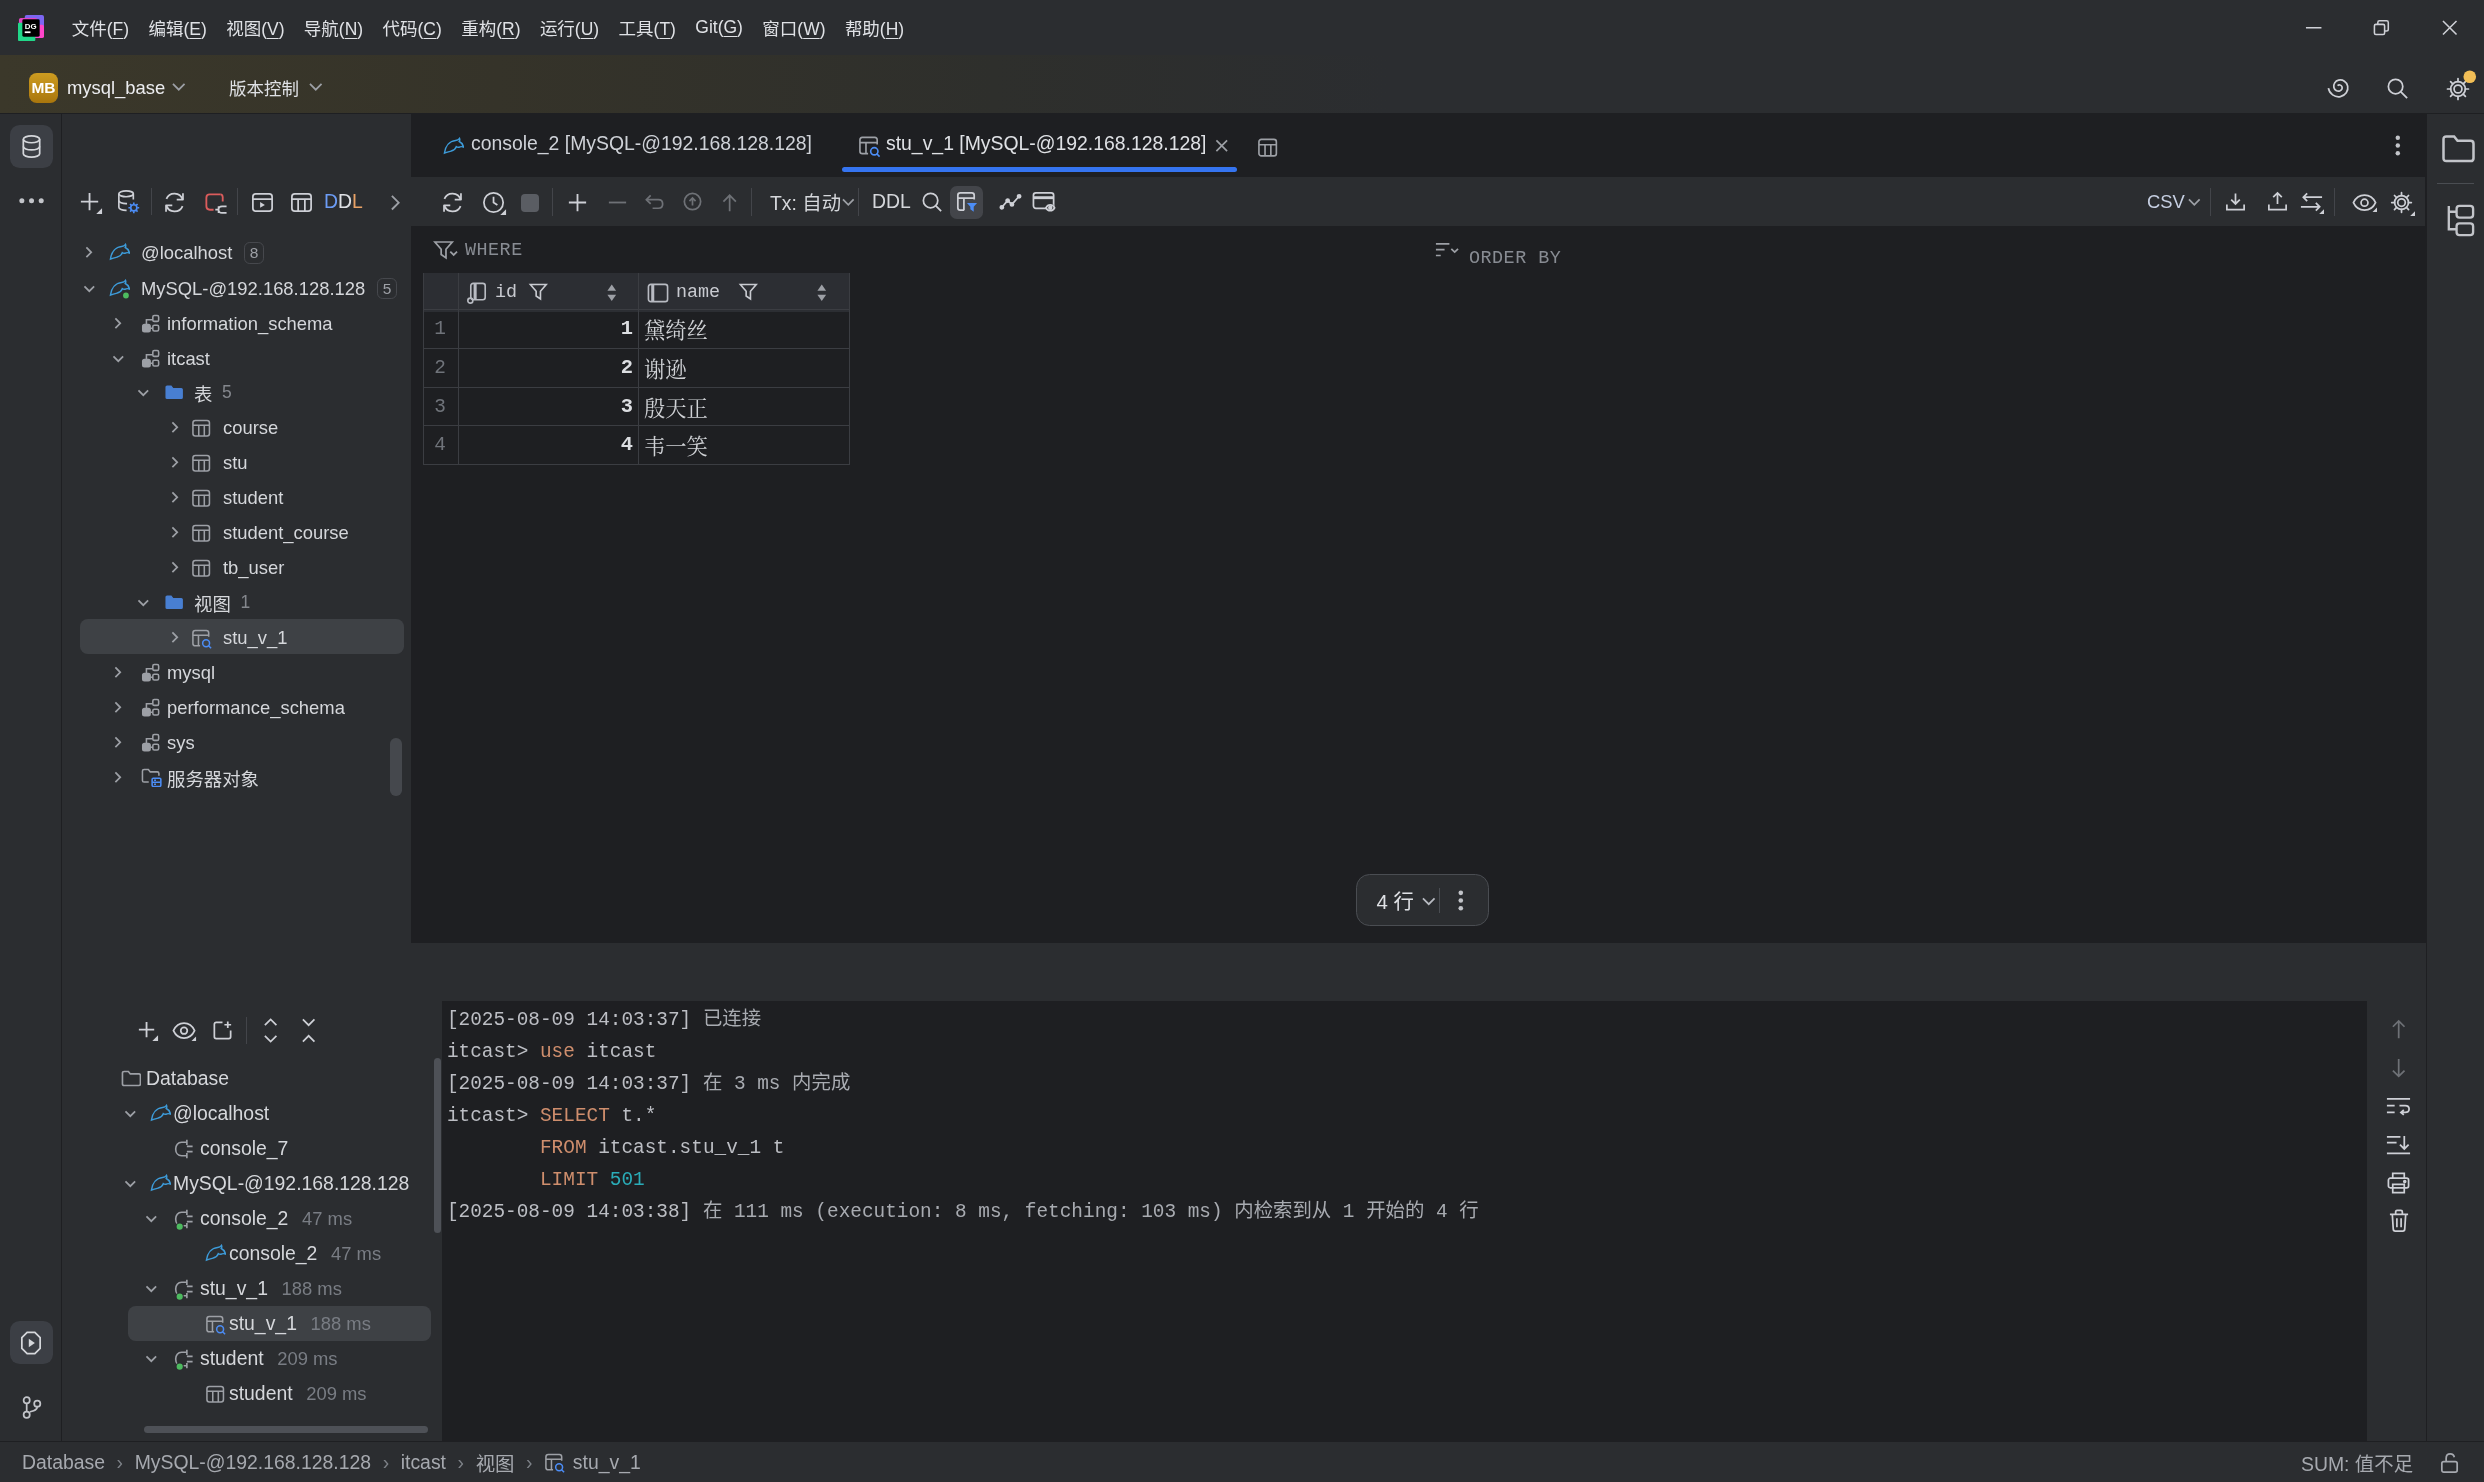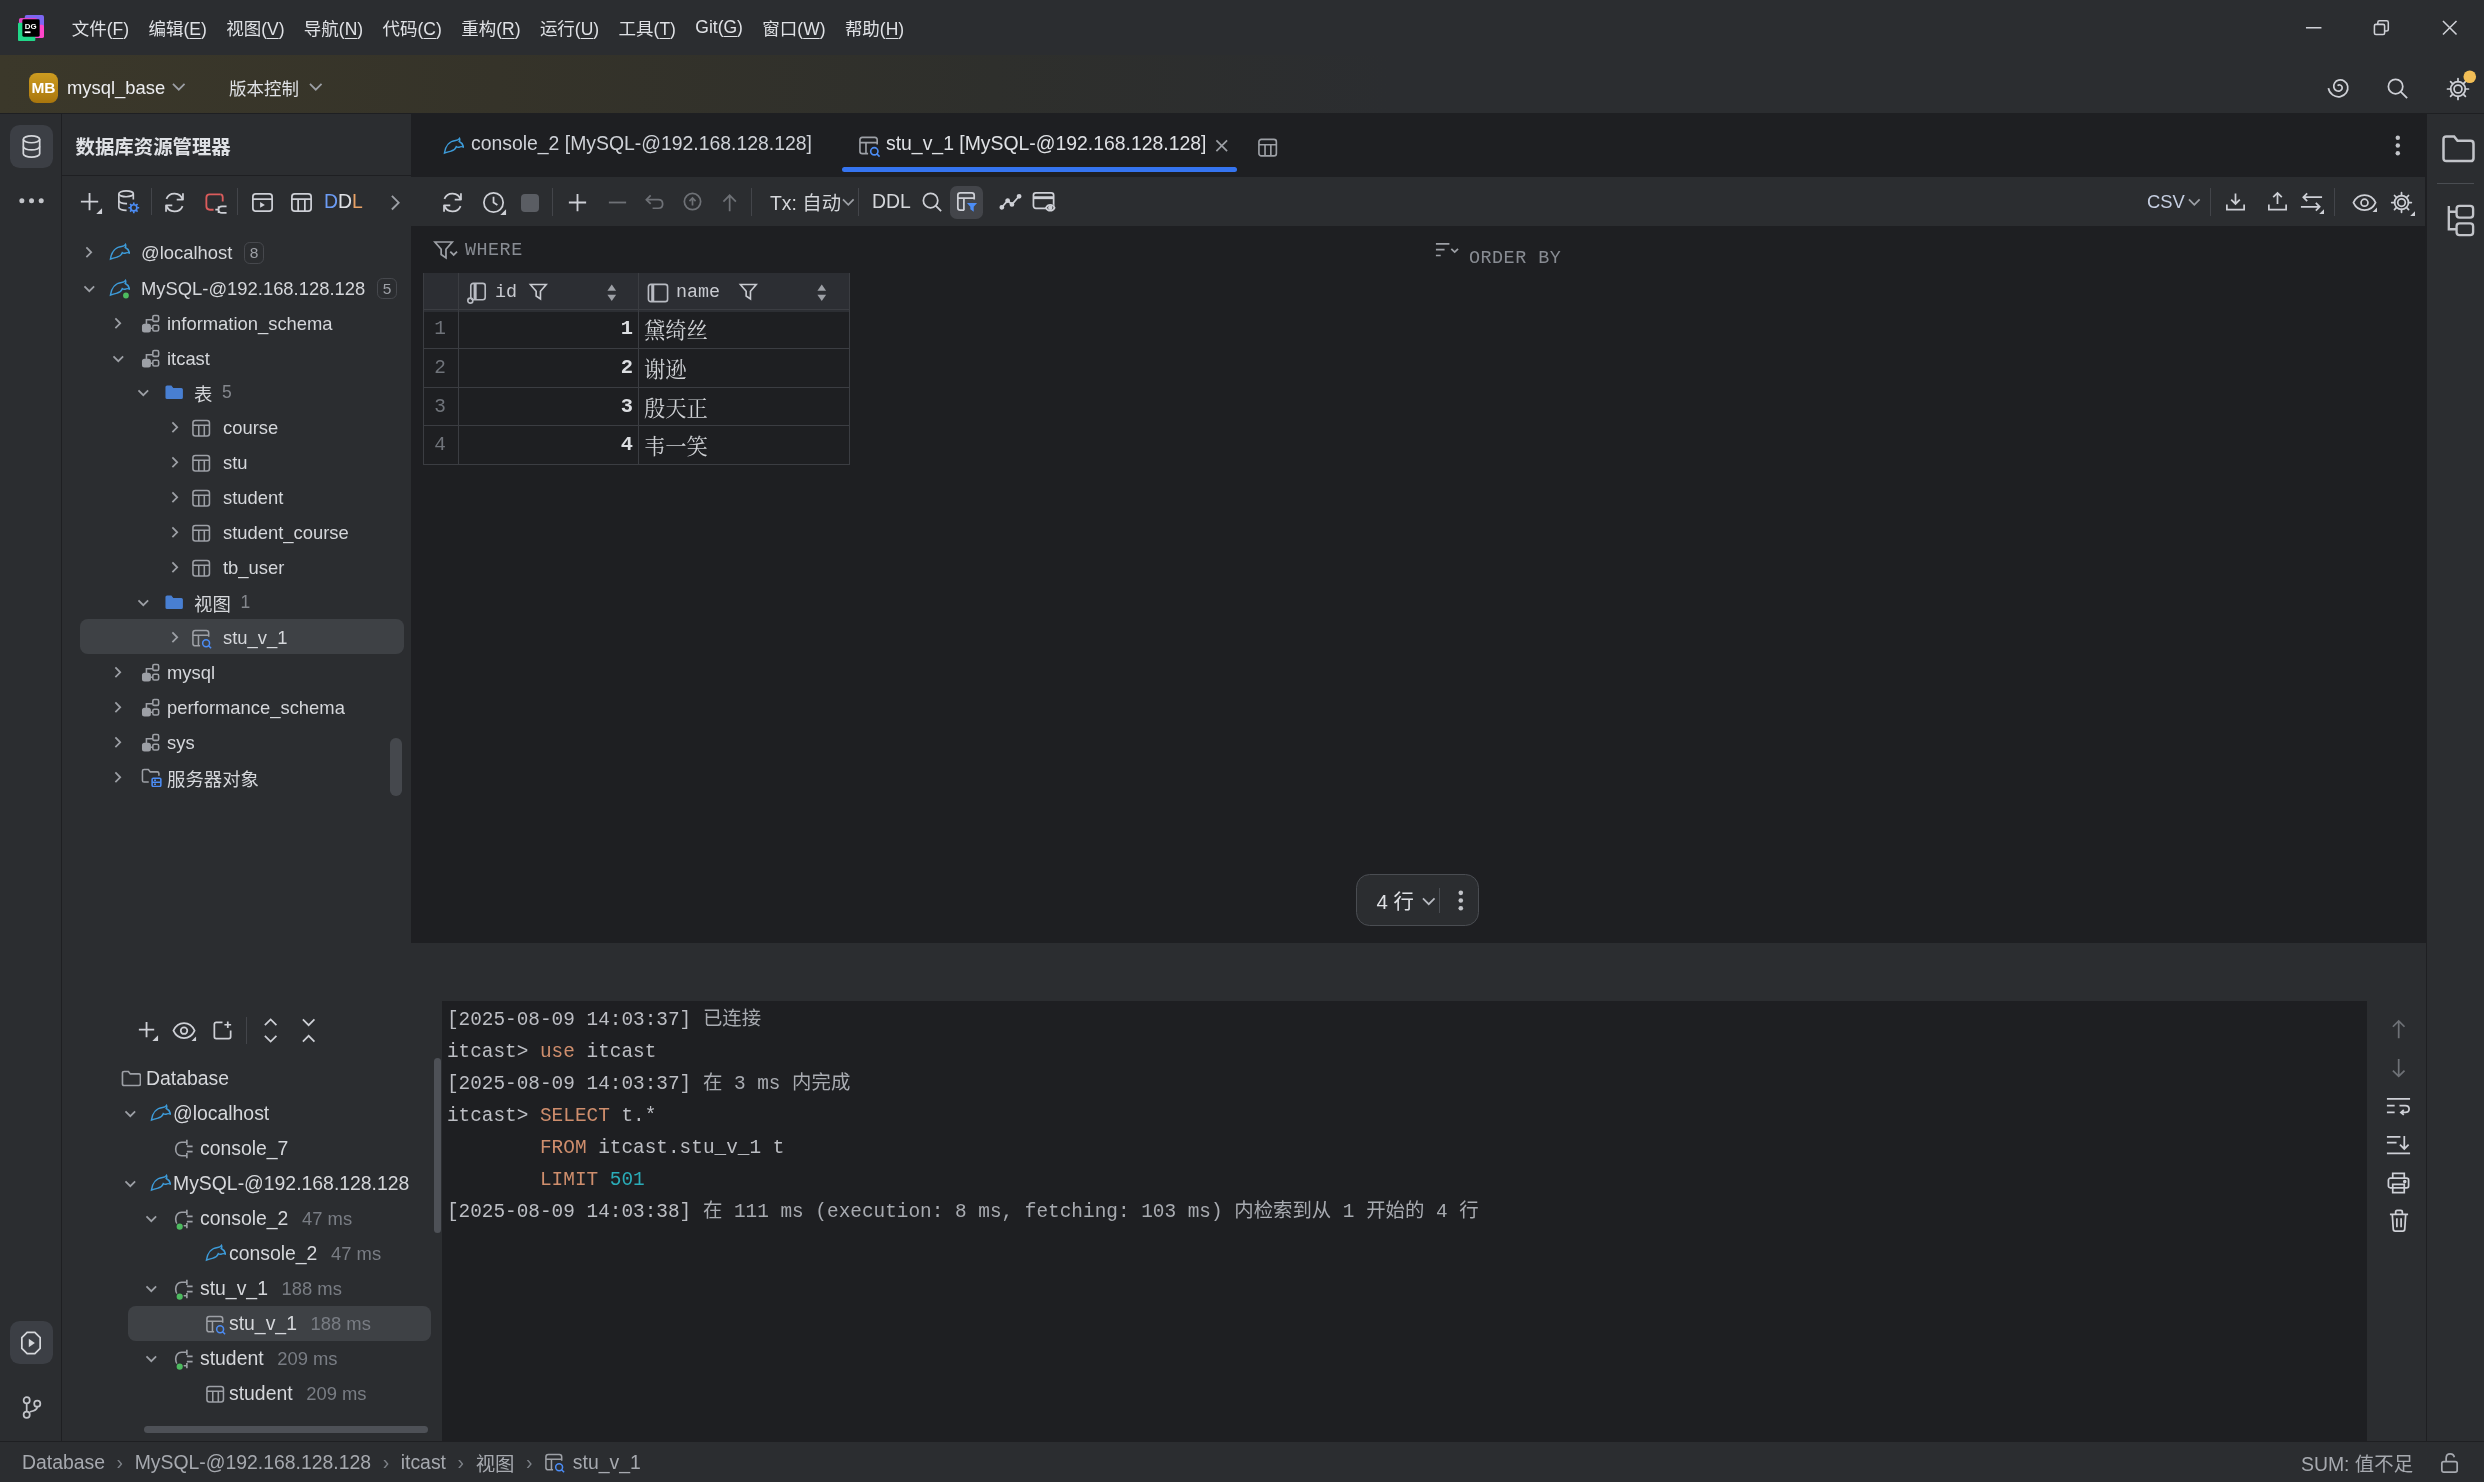--- a/index.html
+++ b/index.html
@@ -155,9 +155,6 @@
     </div>
   </div>
   <div class="abs" id="ltool">
-    <div class="abs" id="ltool-head">
-      <div class="abs" style="left:13.6px;top:0;height:62px;display:flex;align-items:center;font-size:19.4px;font-weight:bold;color:#DFE1E5;">数据库资源管理器</div>
-    </div>
 
     <div class="abs" style="left:0;top:62px;width:349px;height:50px;">
       <svg class="abs" style="left:15.5px;top:13.6px" width="25" height="25" viewBox="0 0 26 26">

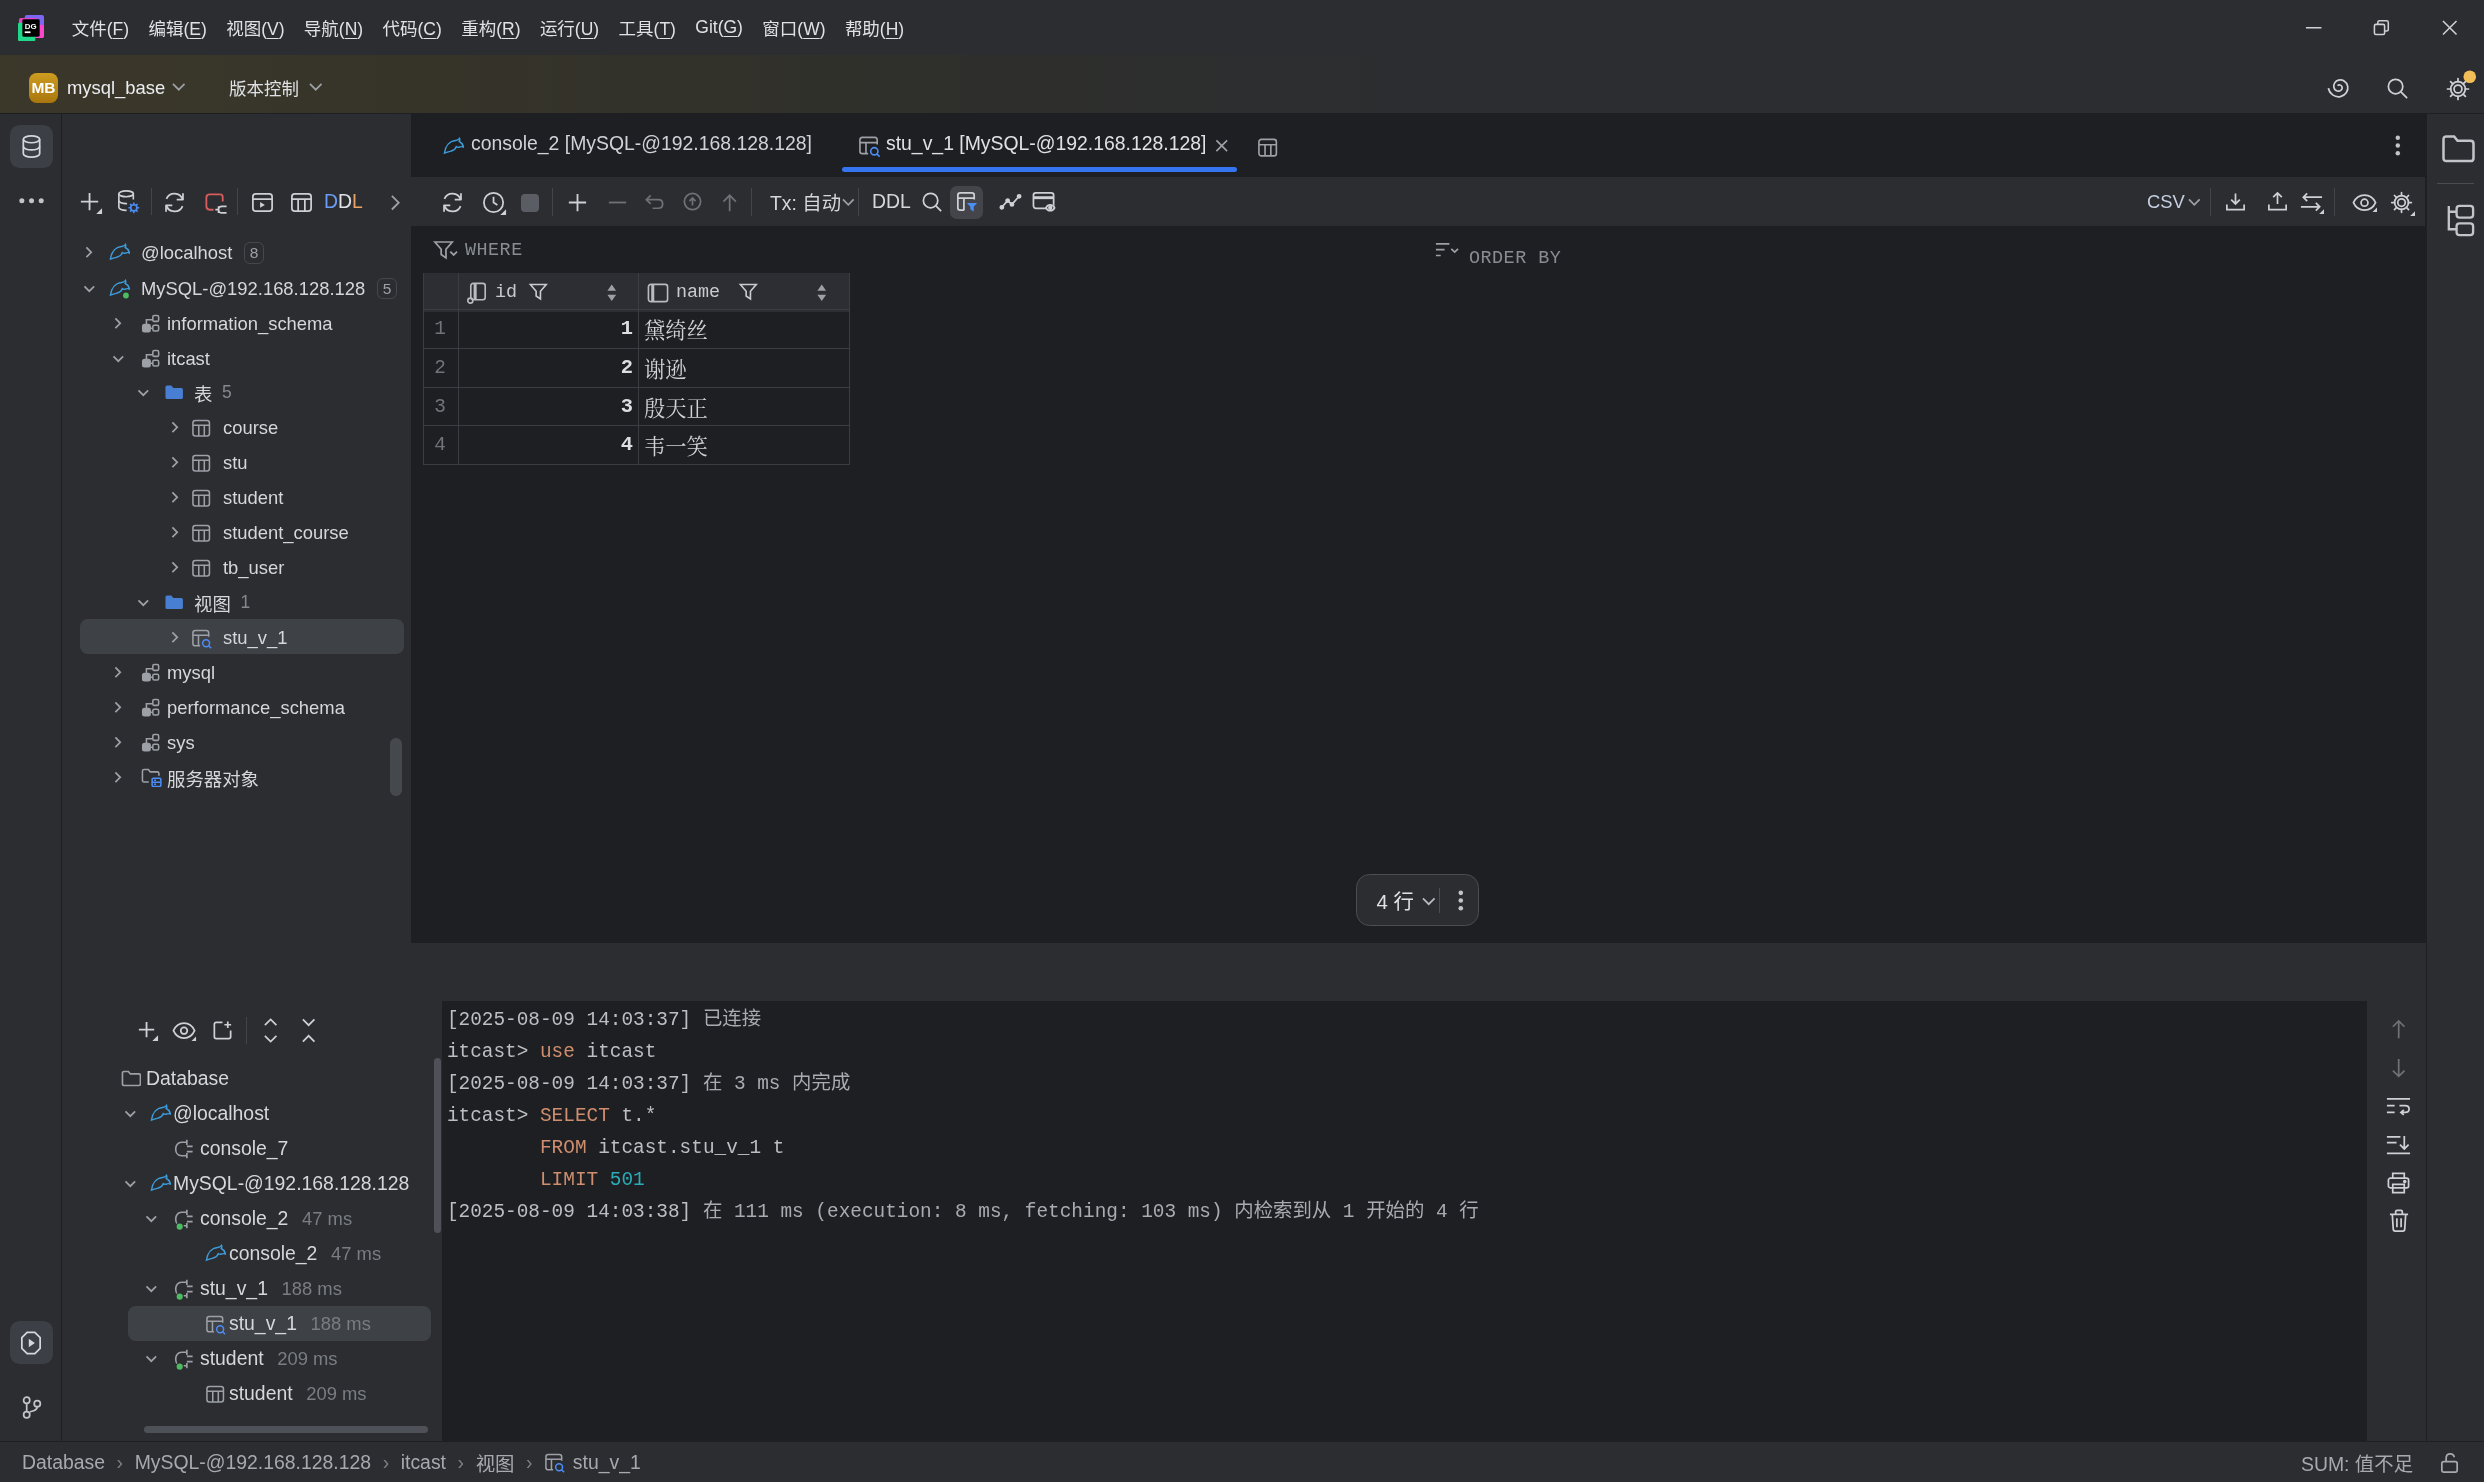--- a/index.html
+++ b/index.html
@@ -574,7 +574,7 @@
       <div class="abs cjkserif" style="left:233px;top:152px;height:39px;display:flex;align-items:center;color:#D0D2D6;font-size:21.3px;">韦一笑</div>
     </div>
 
-    <div class="abs" style="left:945px;top:760px;width:123px;height:52px;border:1px solid #4A4D52;border-radius:13.6px;background:#2B2D30;">
+    <div class="abs" style="left:945px;top:760px;width:133px;height:52px;border:1px solid #4A4D52;border-radius:13.6px;background:#2B2D30;">
       <div class="abs" style="left:19.4px;top:0;height:50px;display:flex;align-items:center;font-size:20.4px;color:#DFE1E5;">4 行</div>
       <svg class="abs" style="left:64px;top:21.3px" width="15.5" height="11.6" viewBox="0 0 16 12">
           <path d="M2 2.5 L8 8.5 L14 2.5" fill="none" stroke="#B8BBC2" stroke-width="1.8"></path>

